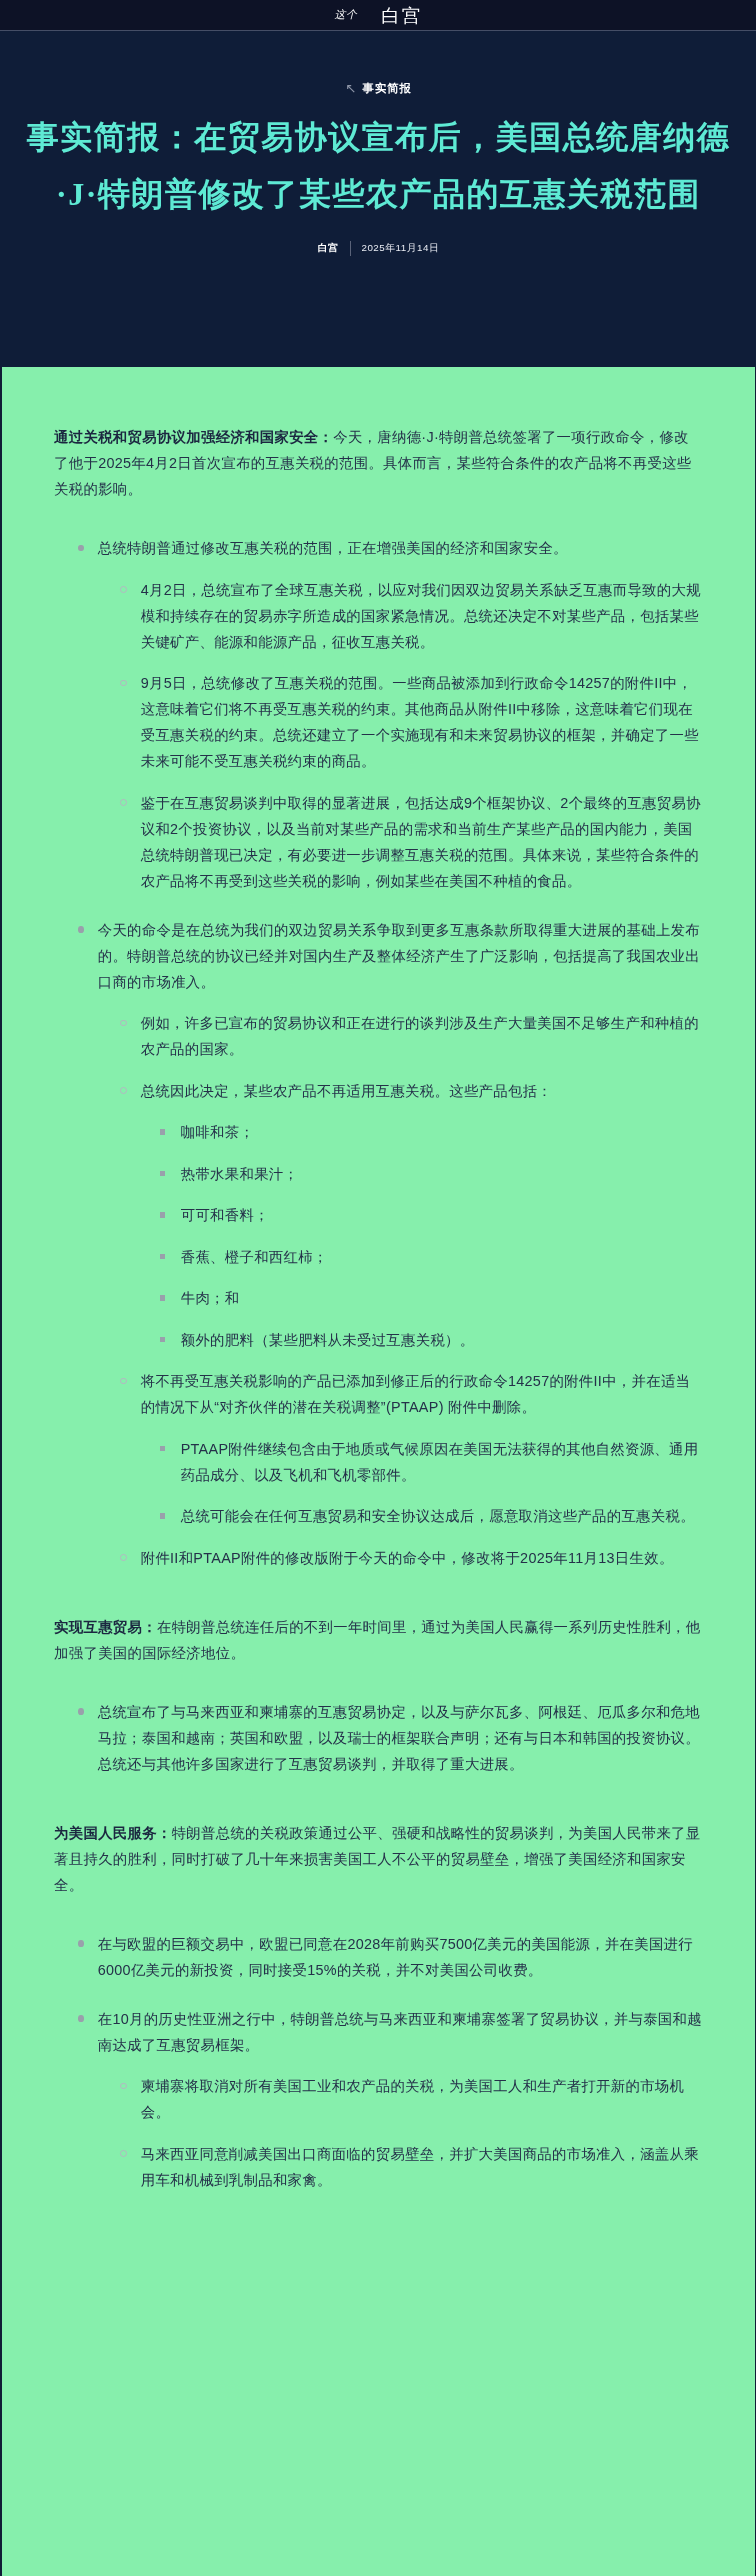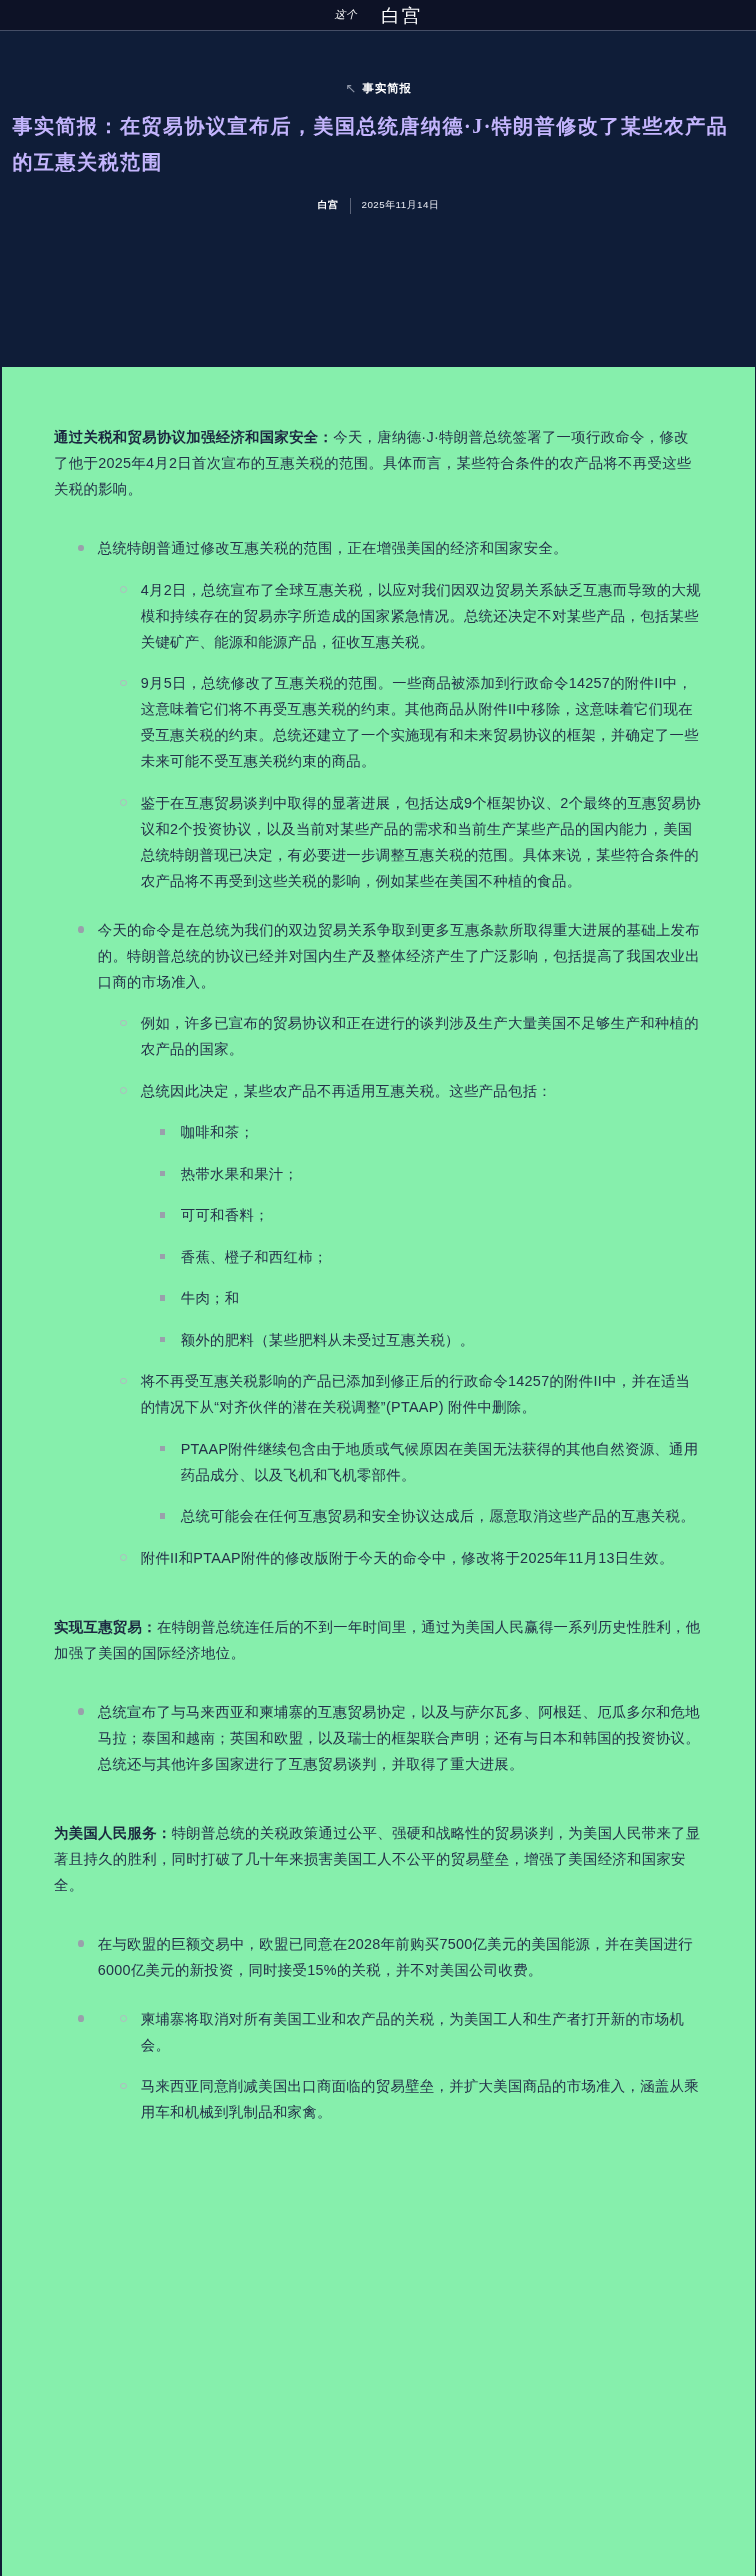--- a/index.html
+++ b/index.html
@@ -43,9 +43,10 @@
   .hero-title{
     margin:13.4px auto 0;
     max-width:732px;
-    color:#c4b5fd;
+    text-align:center;
+    color:#5eead4;
     font-family:"Liberation Serif","DejaVu Serif",serif;
-    font-size:20px;font-weight:600;
+    font-size:32px;font-weight:600;
     line-height:1.78;letter-spacing:1.5px;
   }
   .hero-meta{

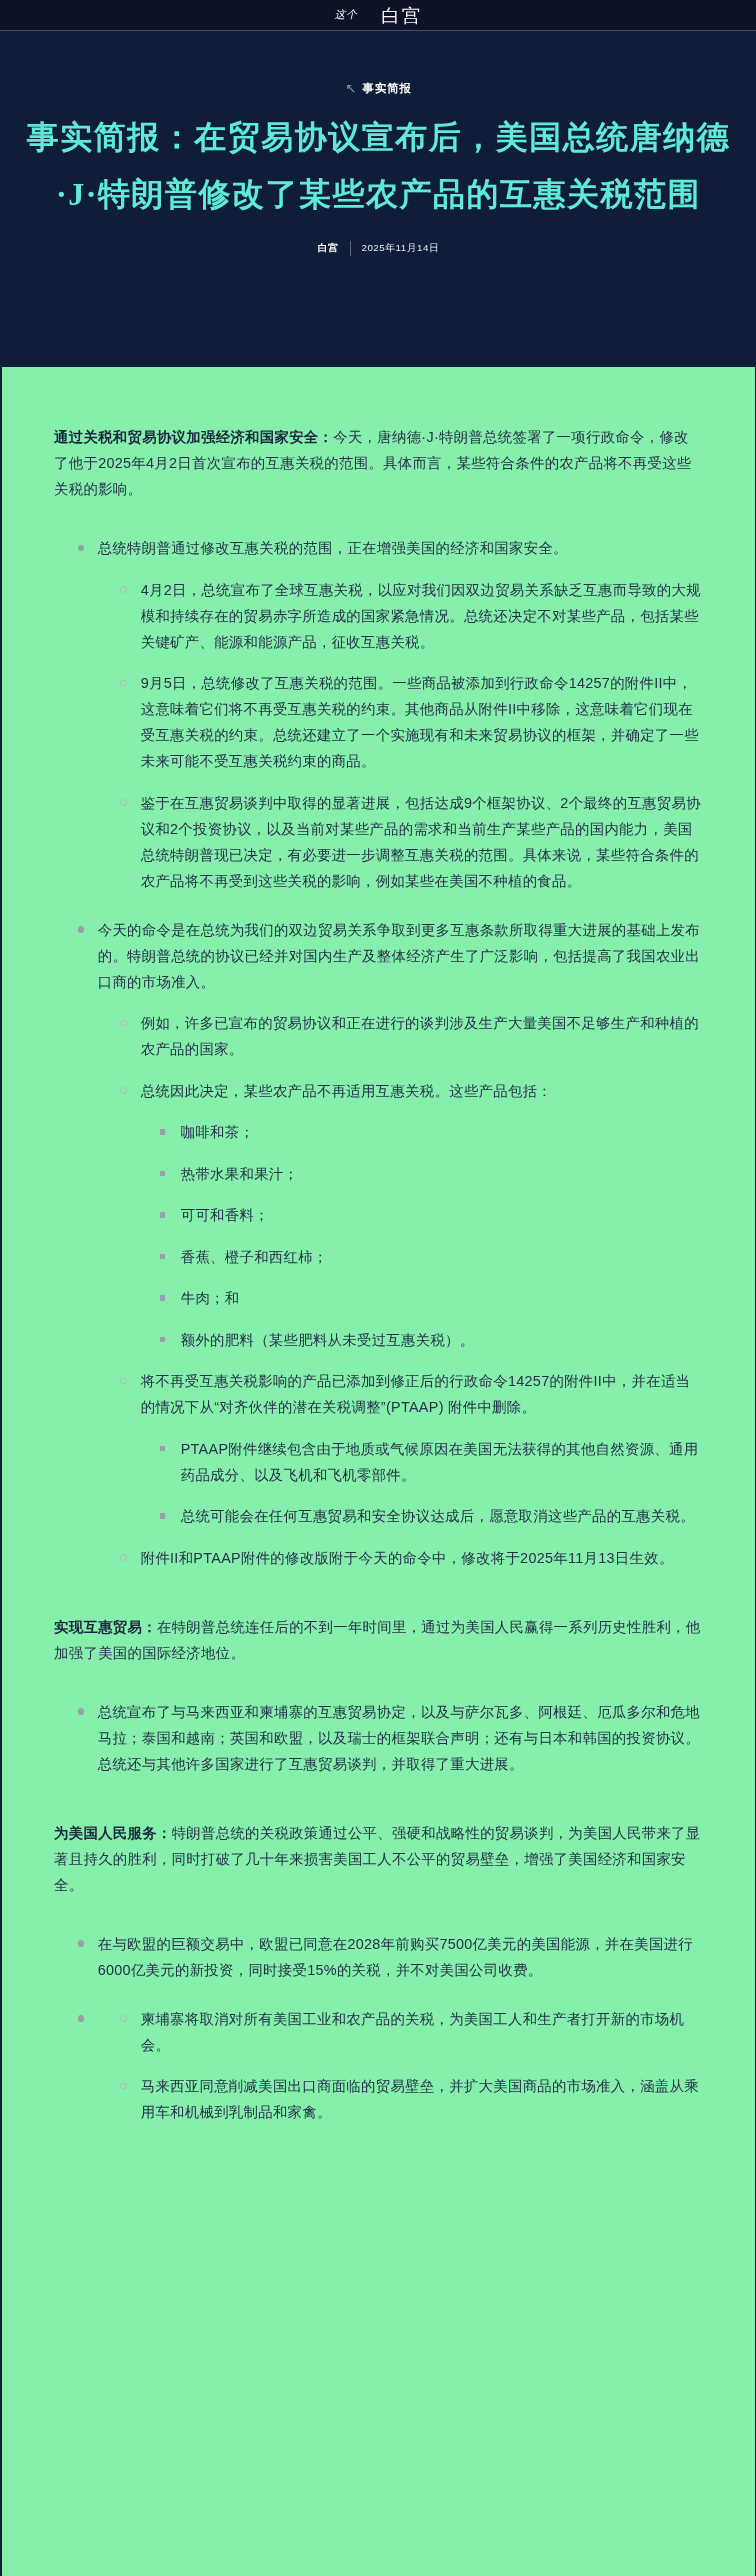--- a/index.html
+++ b/index.html
@@ -207,7 +207,7 @@
       <div class="li lv1"><span class="marker"></span><span class="li-text">总统宣布了与马来西亚和柬埔寨的互惠贸易协定，以及与萨尔瓦多、阿根廷、厄瓜多尔和危地马拉；泰国和越南；英国和欧盟，以及瑞士的框架联合声明；还有与日本和韩国的投资协议。总统还与其他许多国家进行了互惠贸易谈判，并取得了重大进展。</span></div>
       <p class="para"><strong>为美国人民服务：</strong>特朗普总统的关税政策通过公平、强硬和战略性的贸易谈判，为美国人民带来了显著且持久的胜利，同时打破了几十年来损害美国工人不公平的贸易壁垒，增强了美国经济和国家安全。</p>
       <div class="li lv1"><span class="marker"></span><span class="li-text">在与欧盟的巨额交易中，欧盟已同意在2028年前购买7500亿美元的美国能源，并在美国进行6000亿美元的新投资，同时接受15%的关税，并不对美国公司收费。</span></div>
-      <div class="li lv1"><span class="marker"></span></div>
+      <div class="li lv1"><span class="marker"></span><span class="li-text">在10月的历史性亚洲之行中，特朗普总统与马来西亚和柬埔寨签署了贸易协议，并与泰国和越南达成了互惠贸易框架。</span></div>
       <div class="li lv2"><span class="marker"></span><span class="li-text">柬埔寨将取消对所有美国工业和农产品的关税，为美国工人和生产者打开新的市场机会。</span></div>
       <div class="li lv2"><span class="marker"></span><span class="li-text">马来西亚同意削减美国出口商面临的贸易壁垒，并扩大美国商品的市场准入，涵盖从乘用车和机械到乳制品和家禽。</span></div>
     </article>

